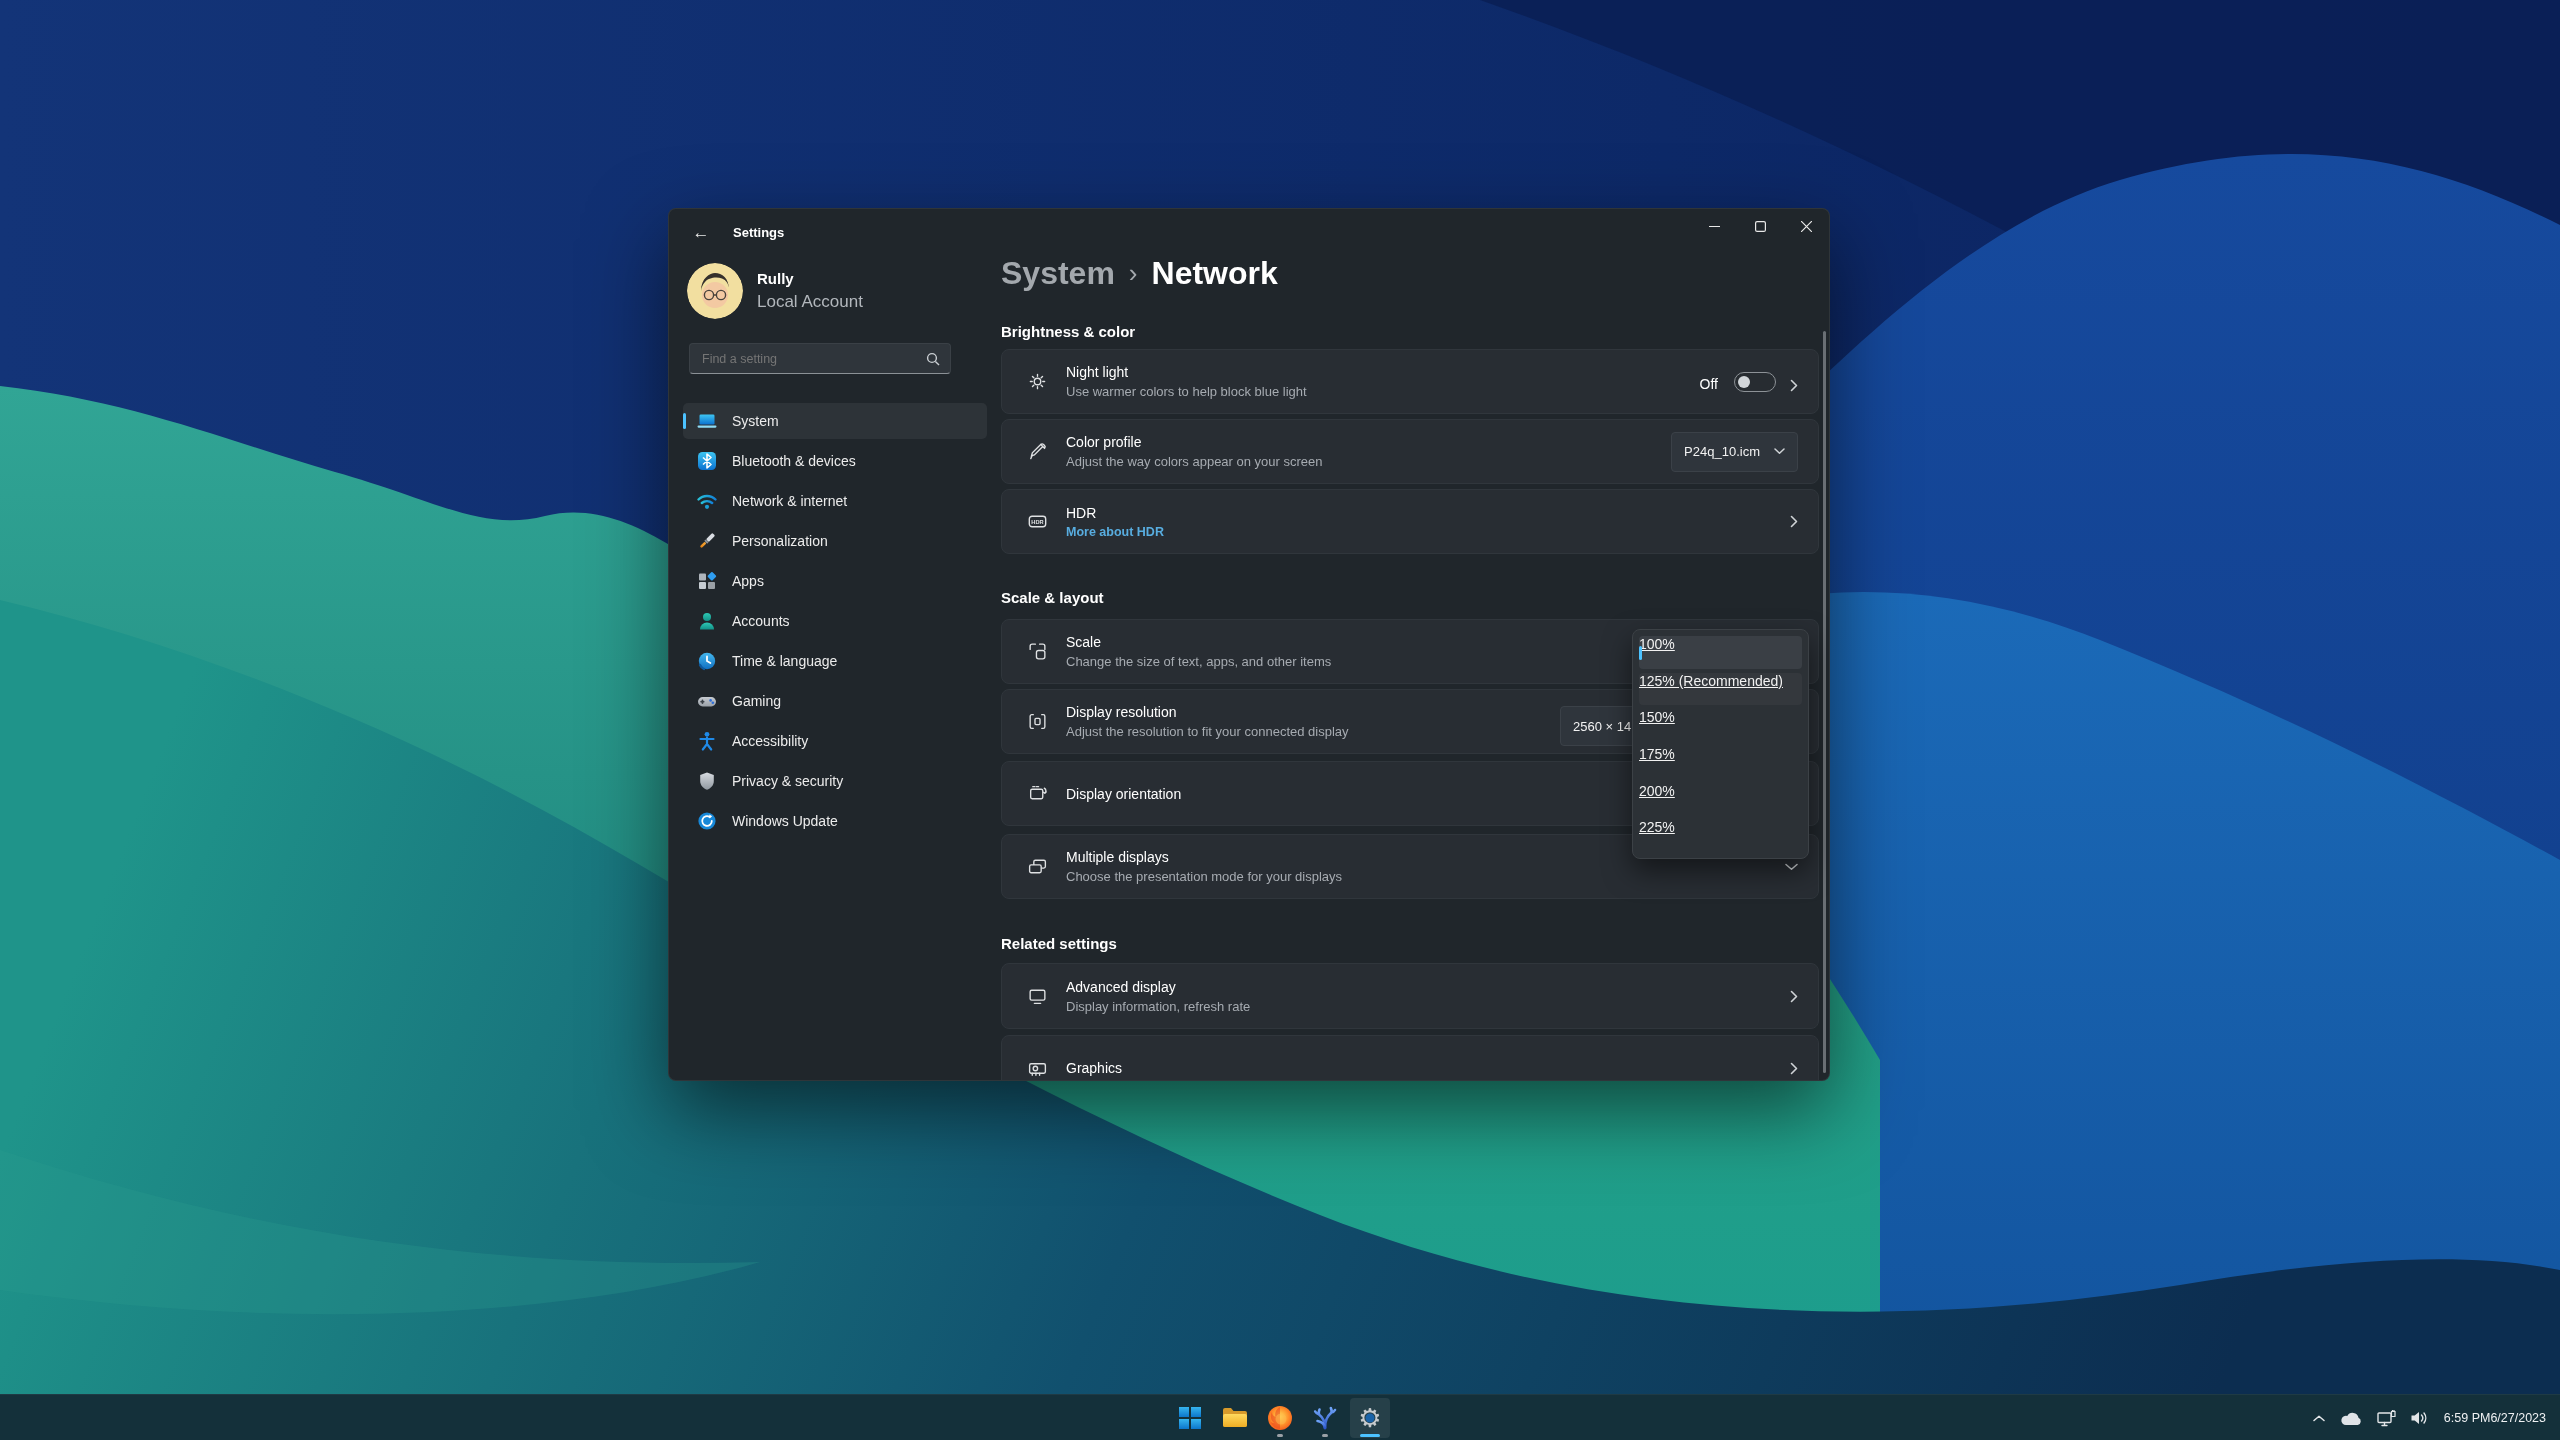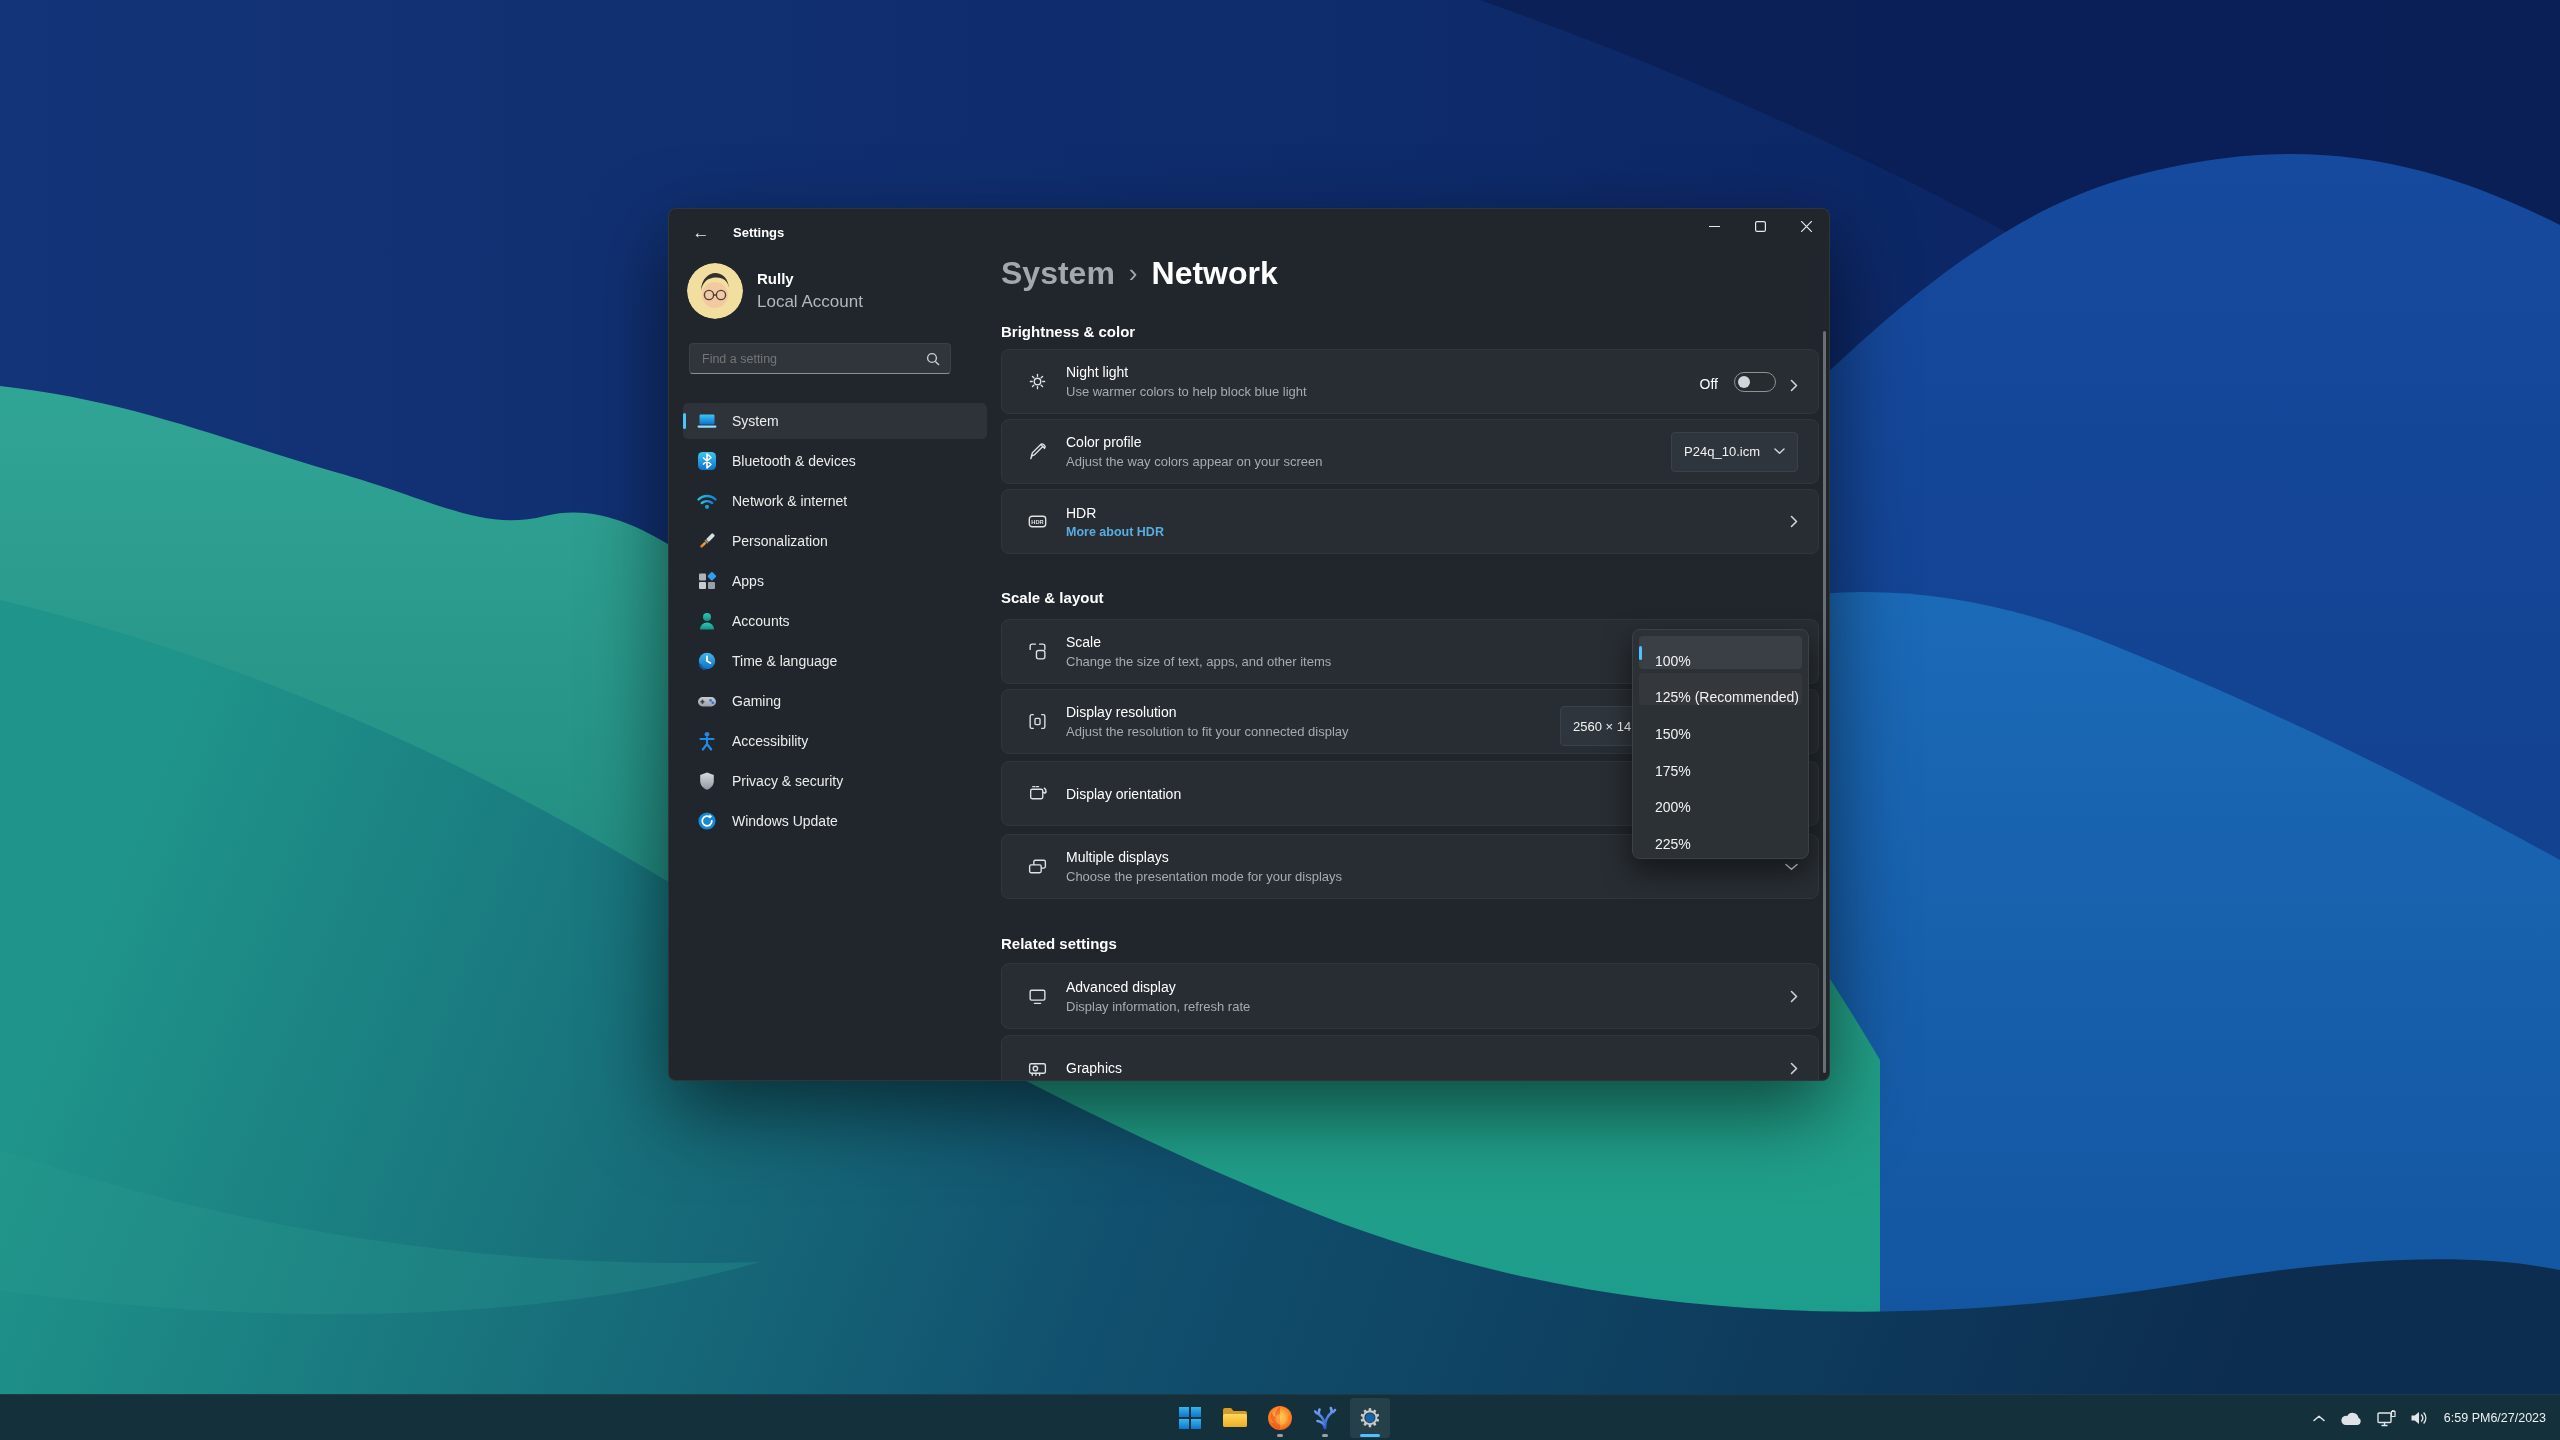--- a/index.html
+++ b/index.html
@@ -57,7 +57,7 @@
   .flyout{position:absolute;left:963px;top:420px;width:177px;height:230px;background:#2c3136;
     border:1px solid #3c4146;border-radius:8px;box-shadow:0 12px 28px rgba(0,0,0,.5);
     z-index:50;padding:6px;display:flex;flex-direction:column;gap:4px;}
-  .fopt{position:relative;height:33px;border-radius:4px;display:flex;align-items:flex-end;padding-left:16px;color:#f2f2f2;font-size:14px;}
+  .fopt{position:relative;height:33px;border-radius:4px;display:flex;align-items:flex-start;color:#f2f2f2;font-size:14px;text-decoration:underline;}
   .fopt.sel{background:#3a3f45;}
   .fopt.hov{background:#34383d;}
   .fpill{position:absolute;left:0;top:9.5px;width:3px;height:14px;background:#4cc2ff;border-radius:2px;}

